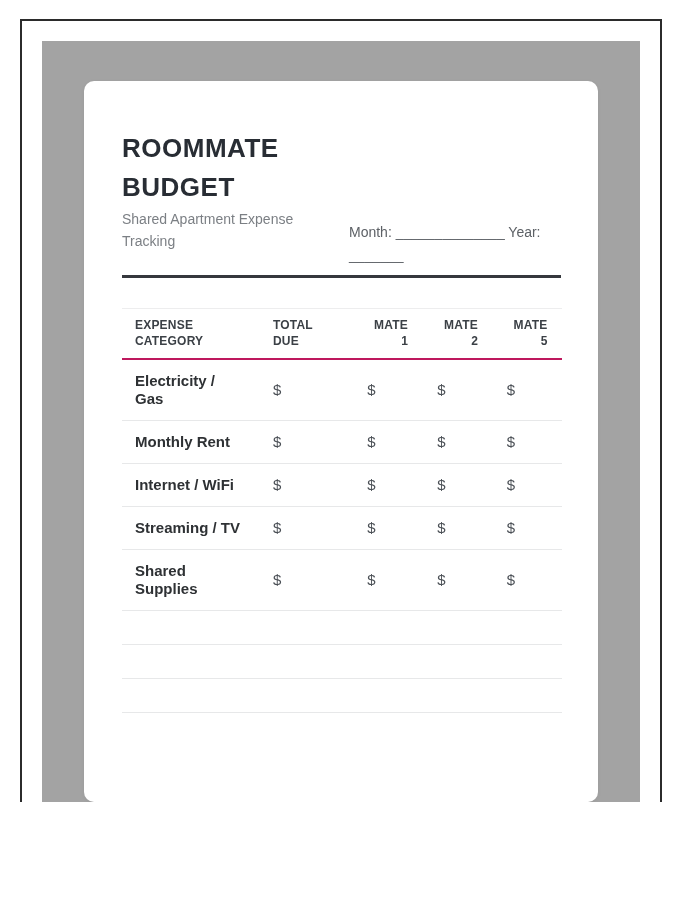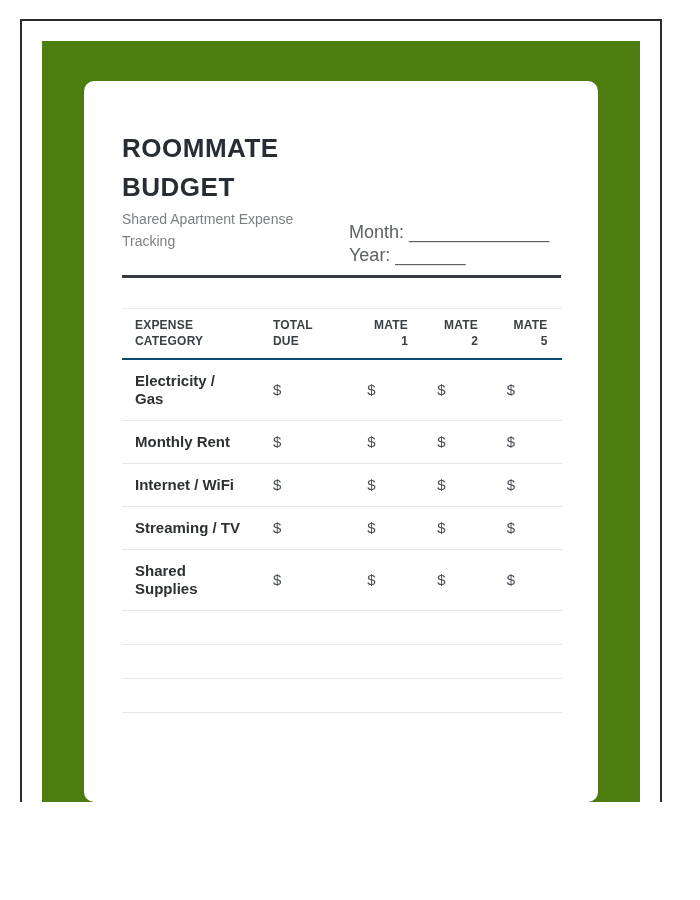--- a/index.html
+++ b/index.html
@@ -24,7 +24,7 @@
   .page-bg {
     position: absolute;
     left: 20px; right: 20px; top: 20px; bottom: 0;
-    background: #4d7c0f;
+    background: #a3a3a3;
   }
   
   .card {

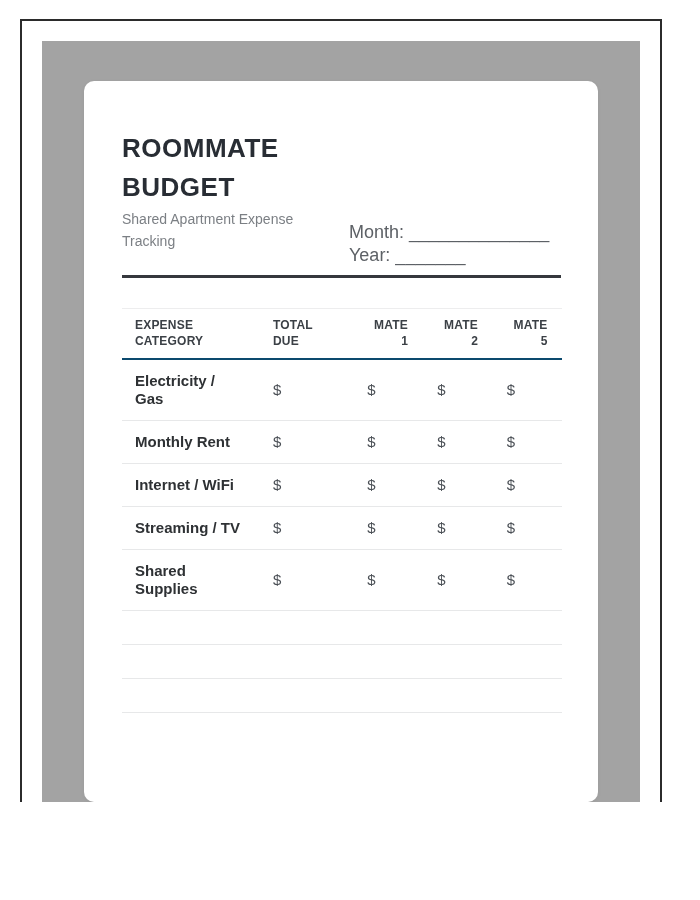--- a/index.html
+++ b/index.html
@@ -58,7 +58,7 @@
   }
   .month-year {
     width: 212px;
-    font-size: 18px;
+    font-size: 14px;
     line-height: 23px;
     color: #5d6166;
     margin-top: 13px;

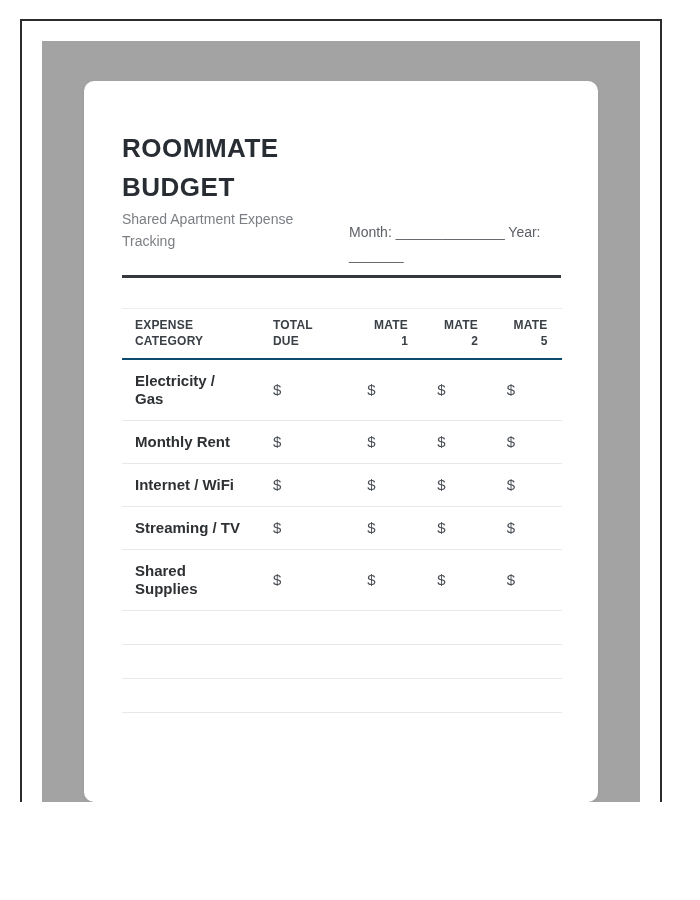--- a/index.html
+++ b/index.html
@@ -82,7 +82,7 @@
   thead th {
     height: 50px;
     border-top: 1px solid #ededee;
-    border-bottom: 2px solid #0c4a6e;
+    border-bottom: 2px solid #be185d;
     font-size: 12px;
     font-weight: bold;
     letter-spacing: 0.2px;

